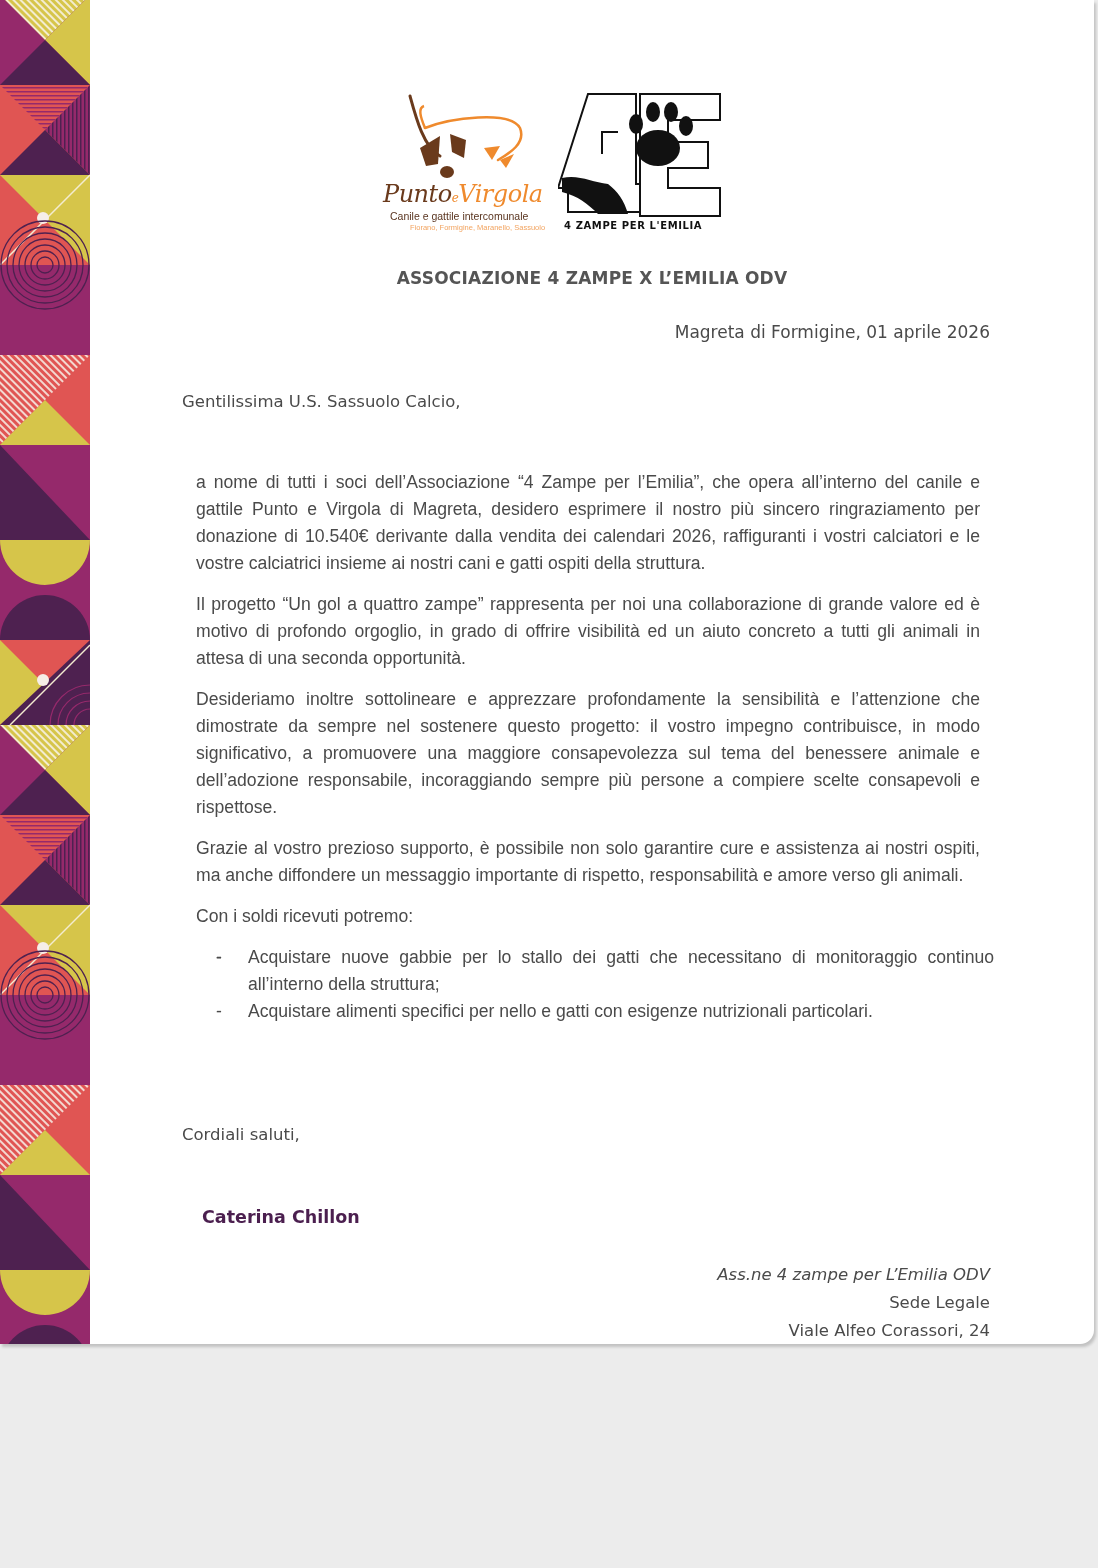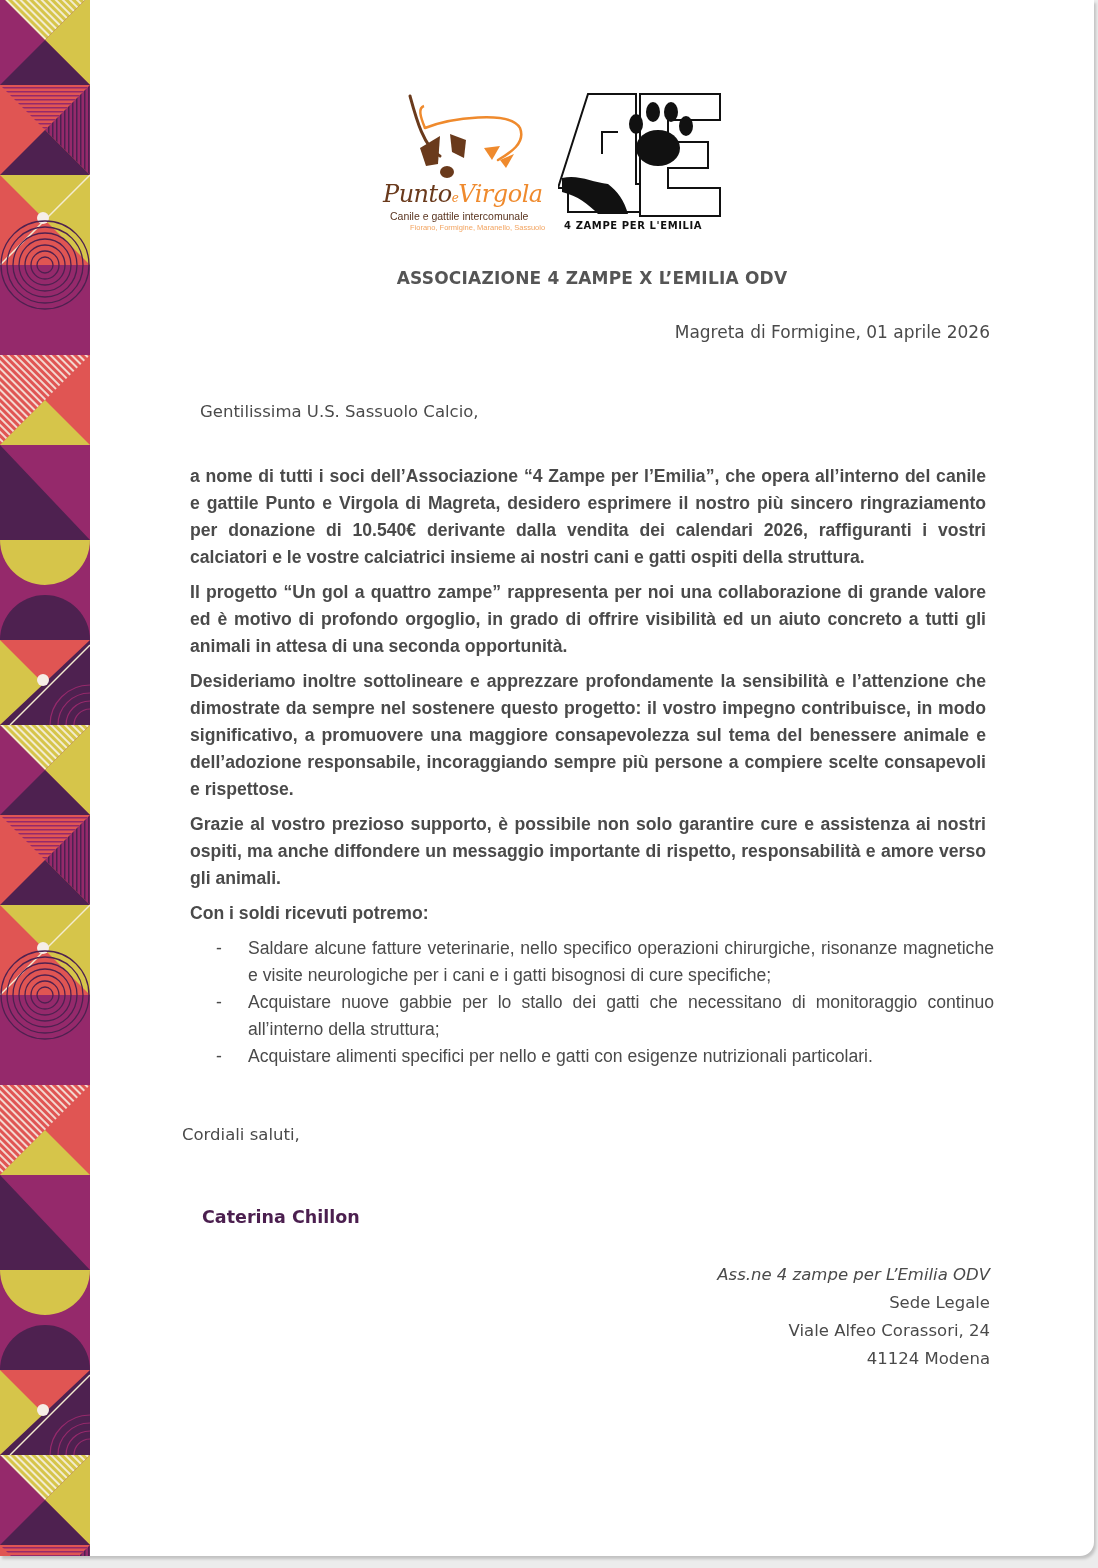--- a/index.html
+++ b/index.html
@@ -12,7 +12,7 @@
     }
     .page {
       position: absolute; left: 0; top: 0;
-      width: 1094px; height: 1556px;
+      width: 1094px; height: 1344px;
       background: #ffffff;
       border-bottom-right-radius: 14px;
       box-shadow: 2px 3px 3px rgba(0,0,0,0.18);

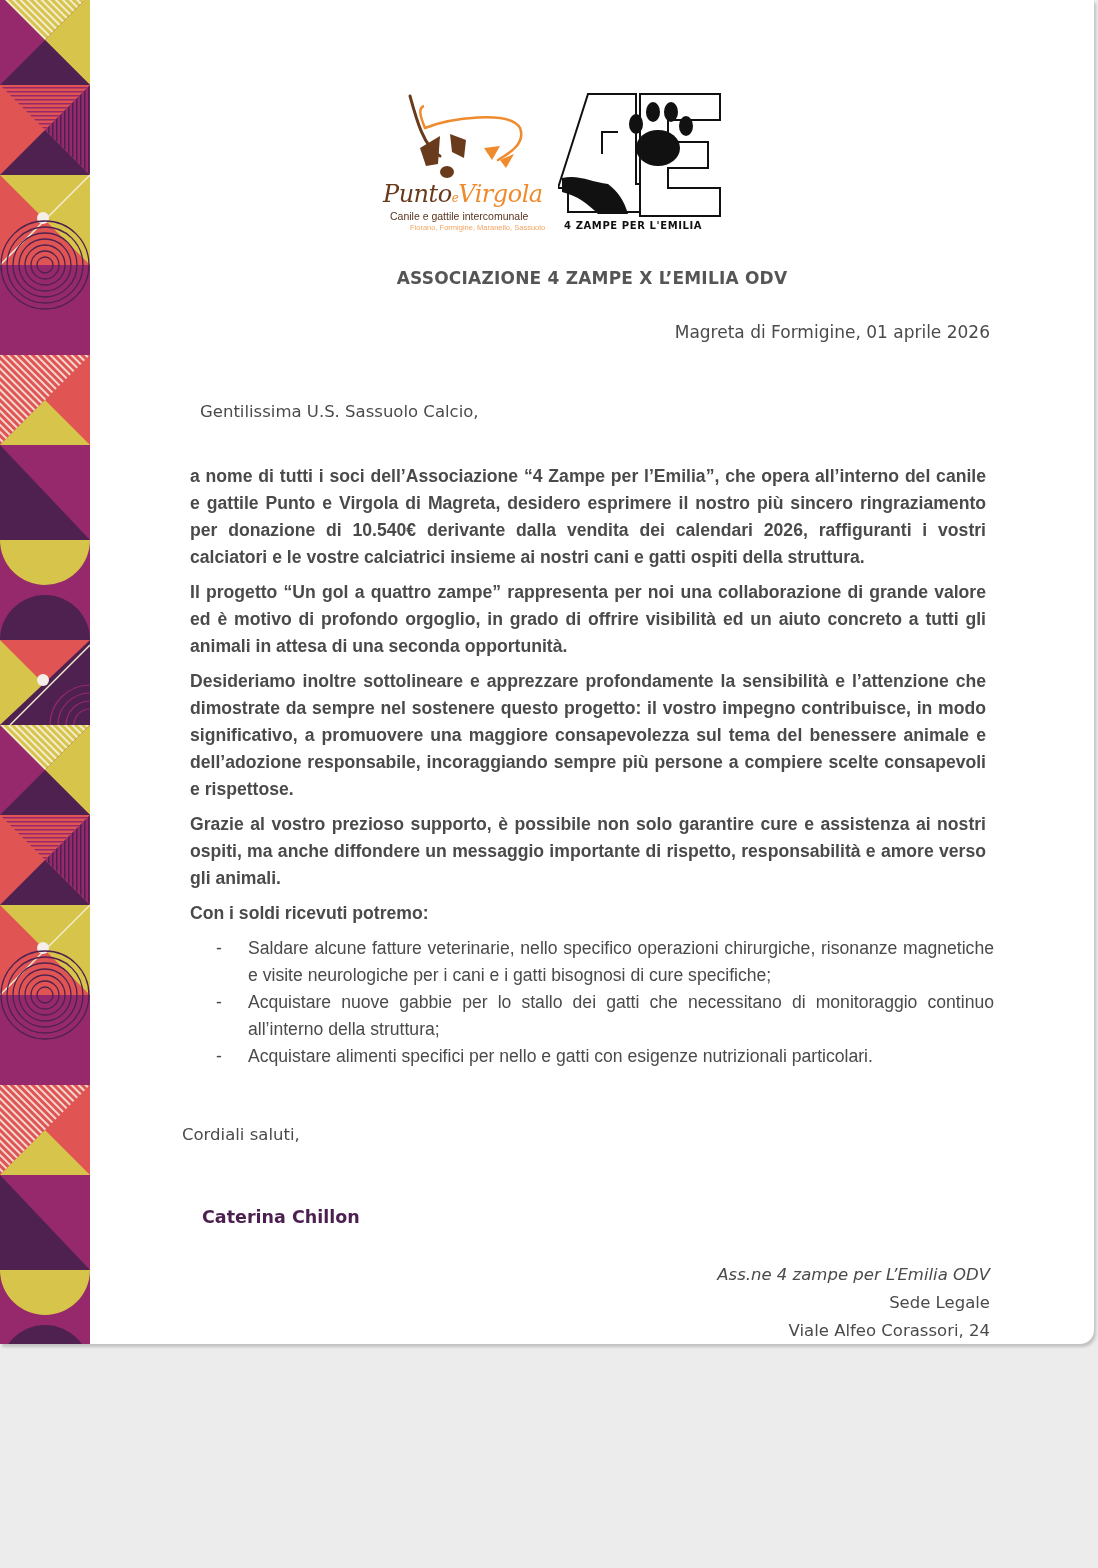--- a/index.html
+++ b/index.html
@@ -73,7 +73,7 @@
       font-family: "Liberation Sans", sans-serif;
       font-size: 17.6px; line-height: 27px; color: #4a4a4a;
     }
-    .salutation { top: 398px; font-family: "DejaVu Sans", sans-serif; font-size: 16.5px; margin-left: 18px; }
+    .salutation { top: 388px; font-family: "DejaVu Sans", sans-serif; font-size: 16.5px; }
     .body-text { top: 455px; }
     .body-text p { margin: 8px; text-align: justify; font-weight: bold; }
     .body-text ul {

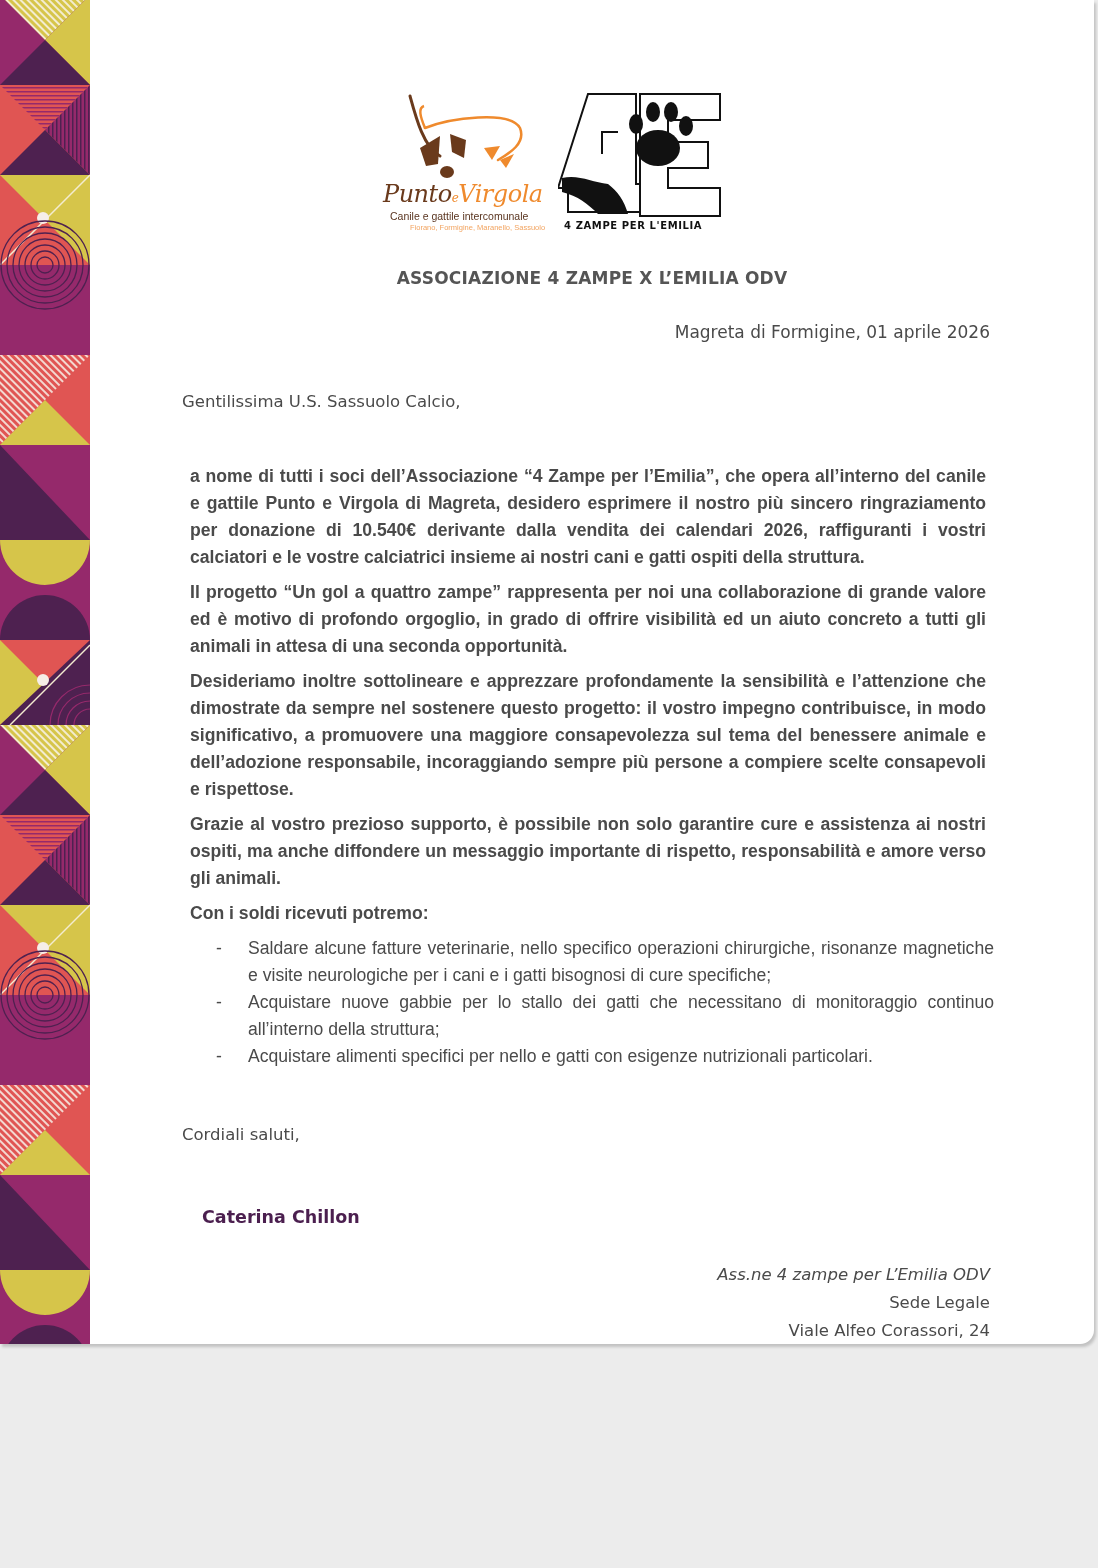--- a/index.html
+++ b/index.html
@@ -75,7 +75,7 @@
     }
     .salutation { top: 388px; font-family: "DejaVu Sans", sans-serif; font-size: 16.5px; }
     .body-text { top: 455px; }
-    .body-text p { margin: 8px; text-align: justify; font-weight: bold; }
+    .body-text p { margin: 14px; text-align: justify; }
     .body-text ul {
       list-style: none; margin: 0; padding: 0;
     }

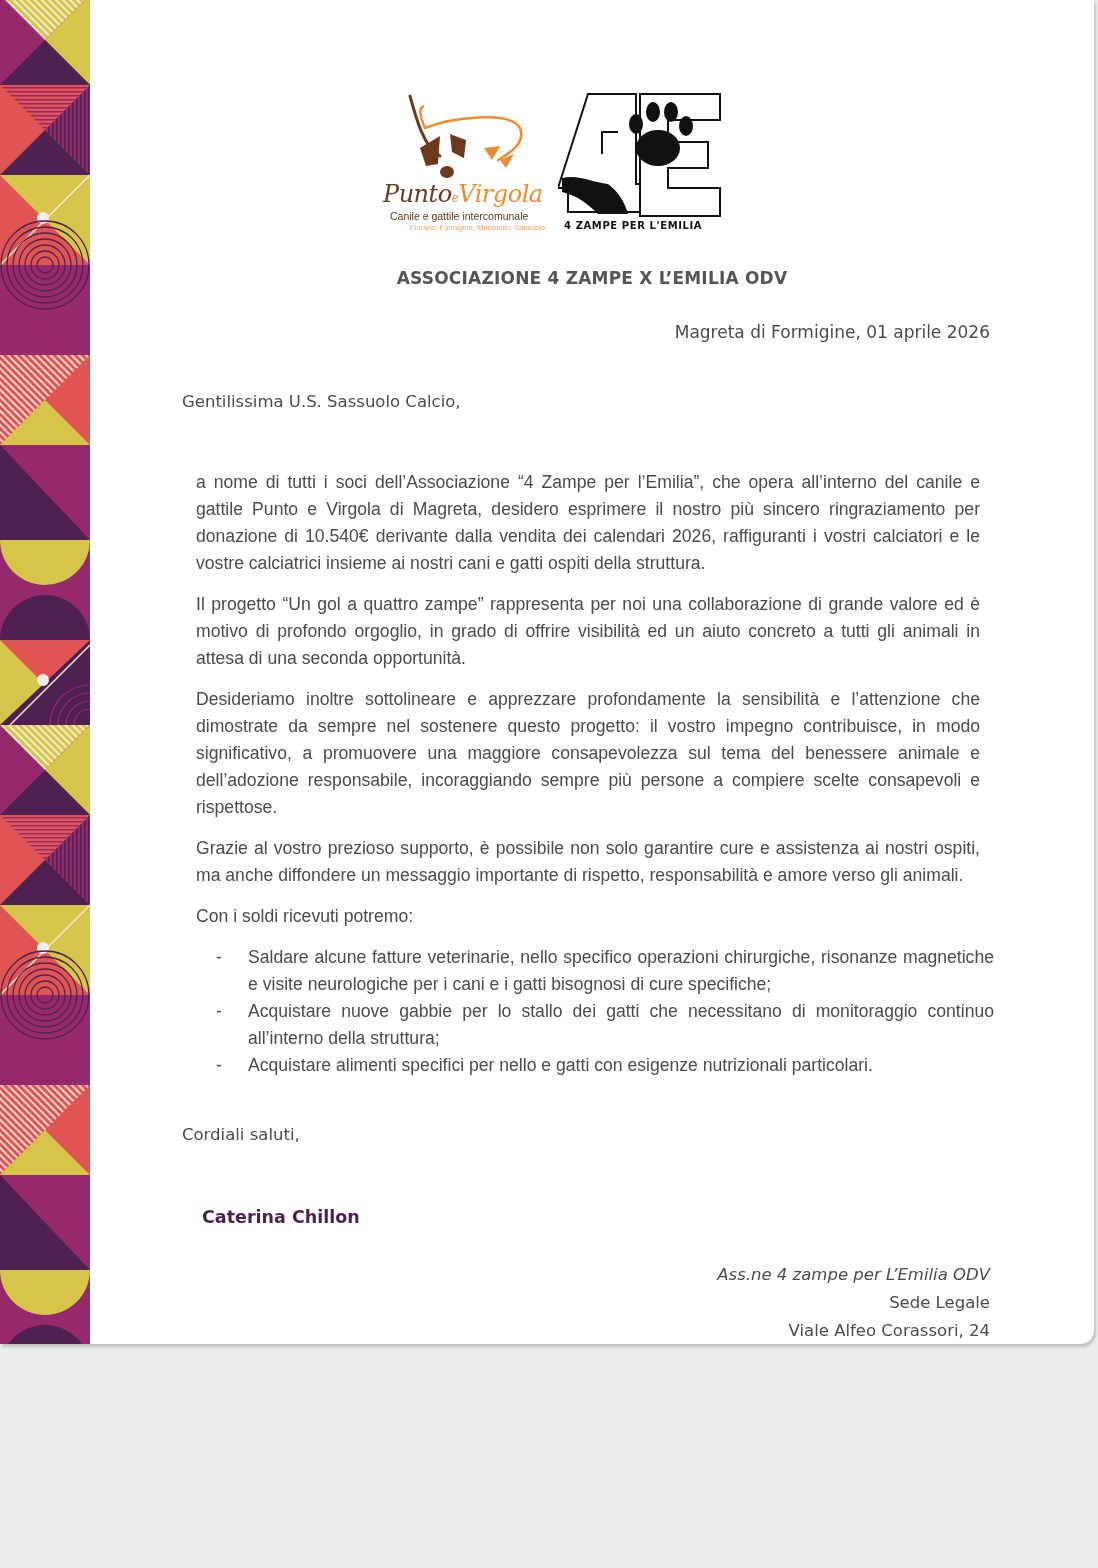--- a/index.html
+++ b/index.html
@@ -229,7 +229,6 @@
     <ul>
       <li>
         <span class="dash">-</span>
-        <span>Saldare alcune fatture veterinarie, nello specifico operazioni chirurgiche, risonanze magnetiche e visite neurologiche per i cani e i gatti bisognosi di cure specifiche;</span>
       </li>
       <li>
         <span class="dash">-</span>

